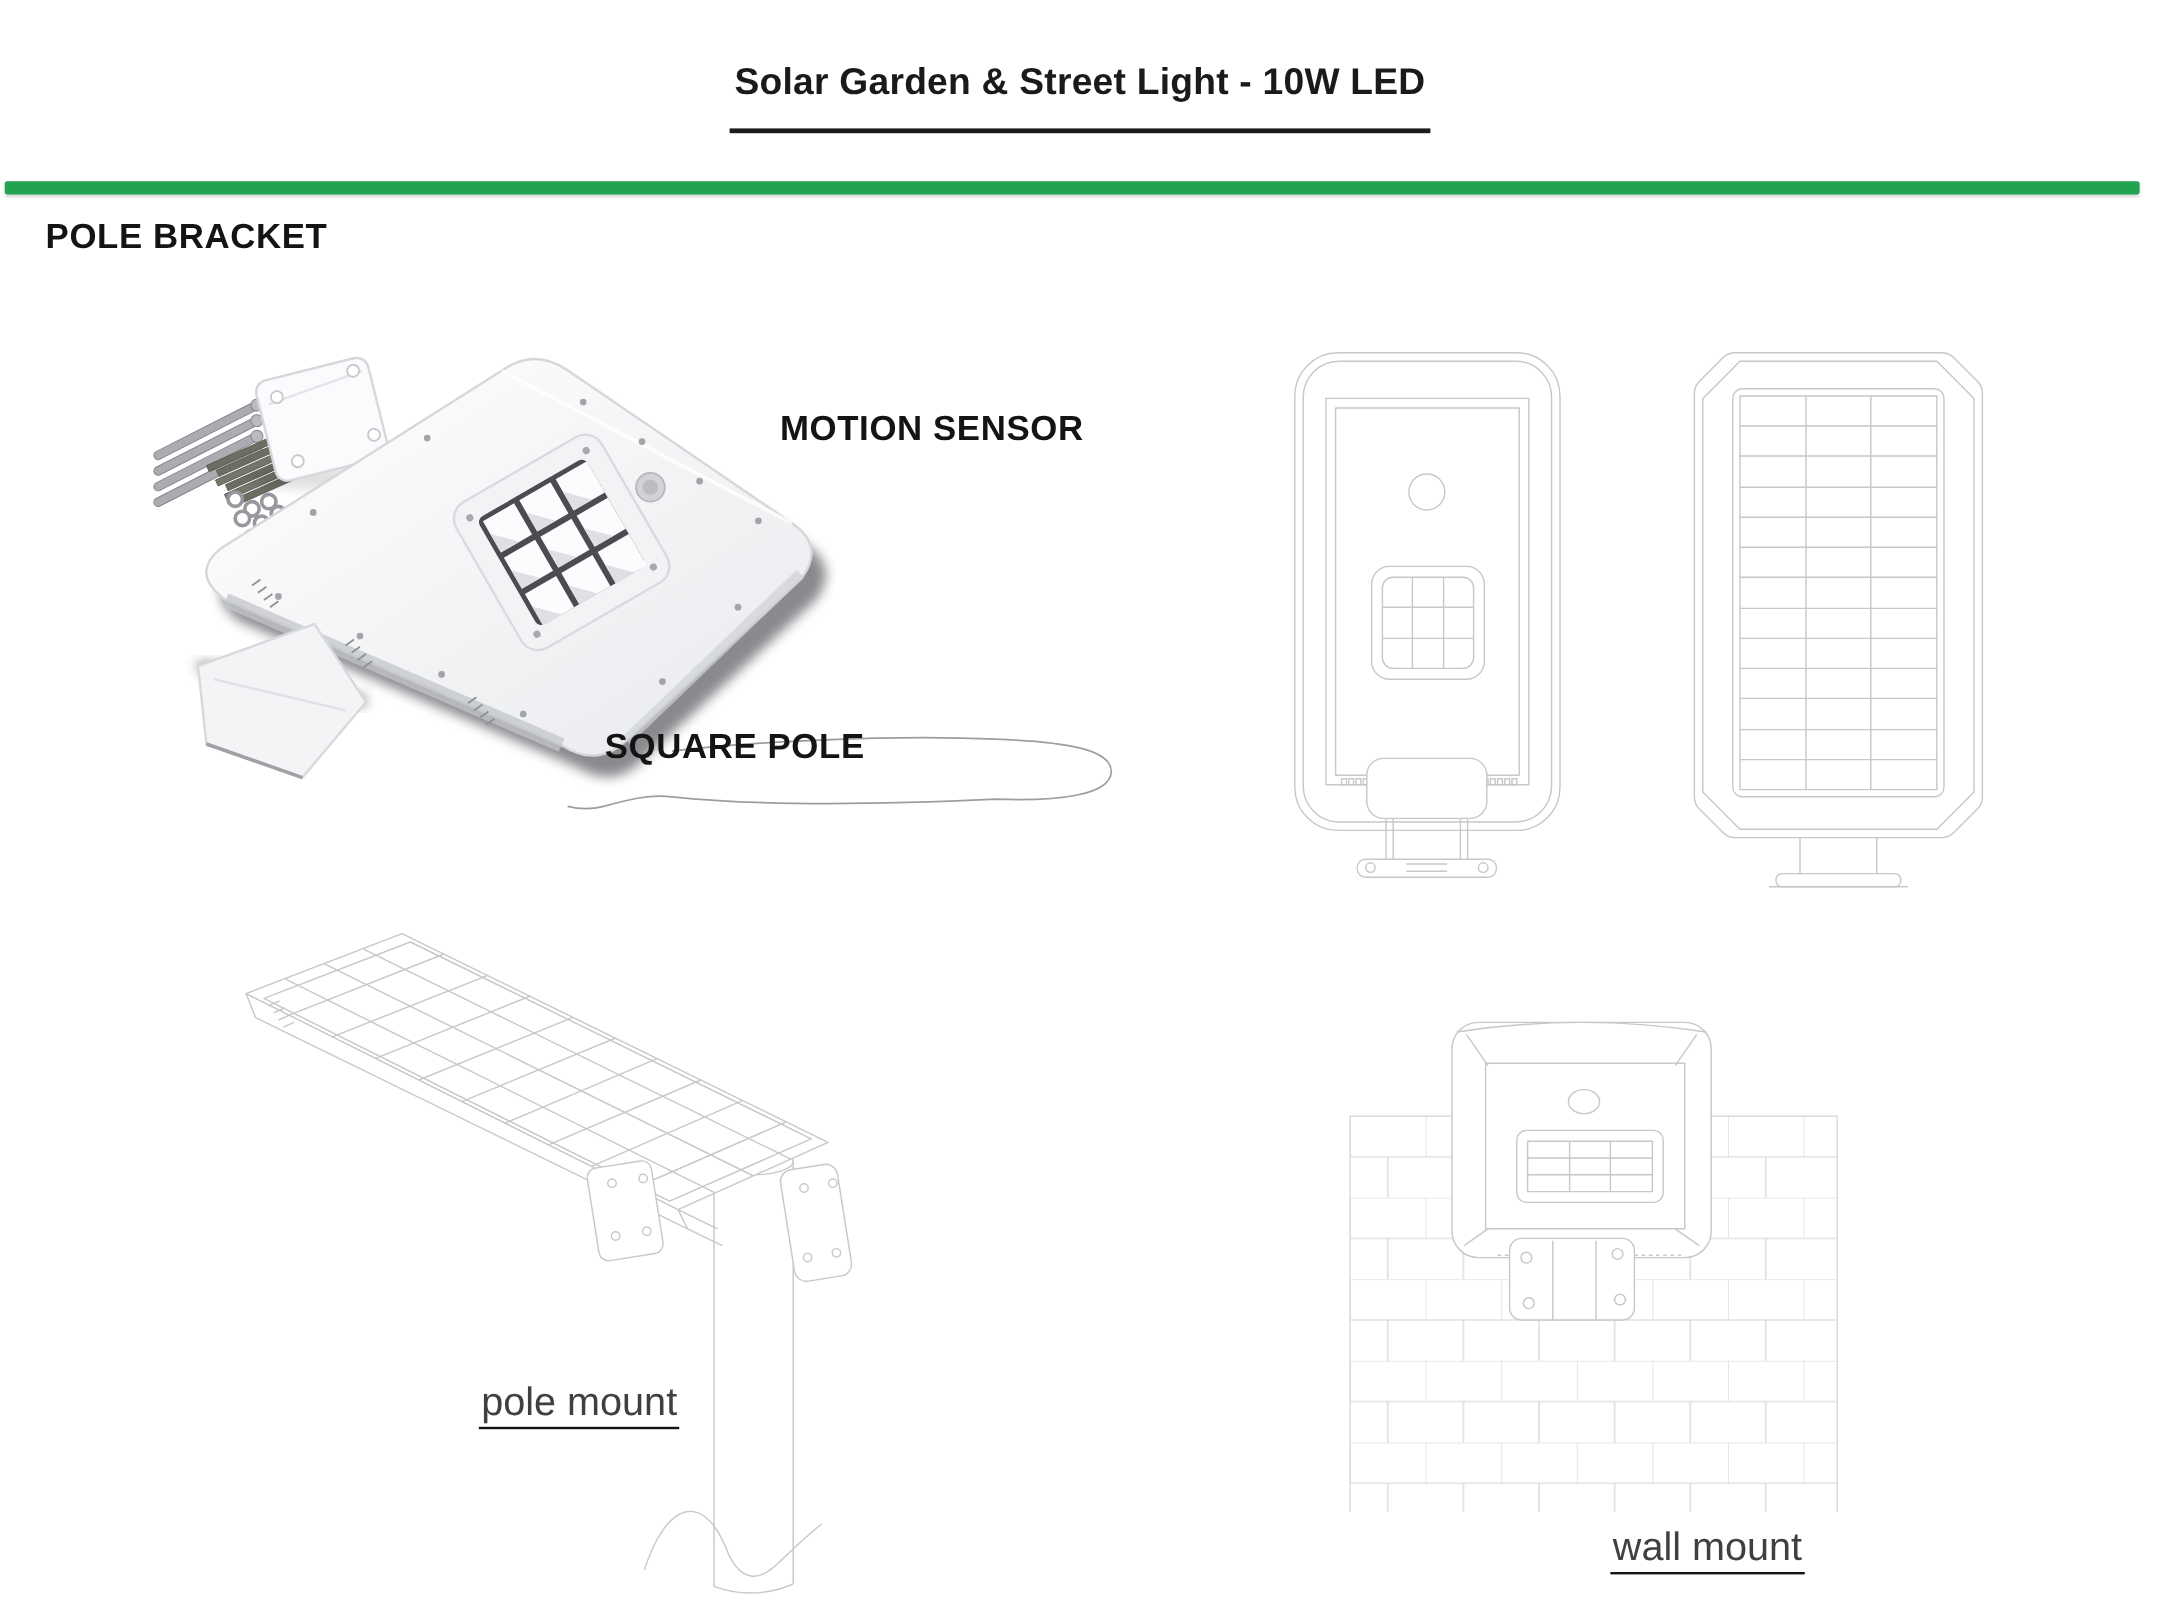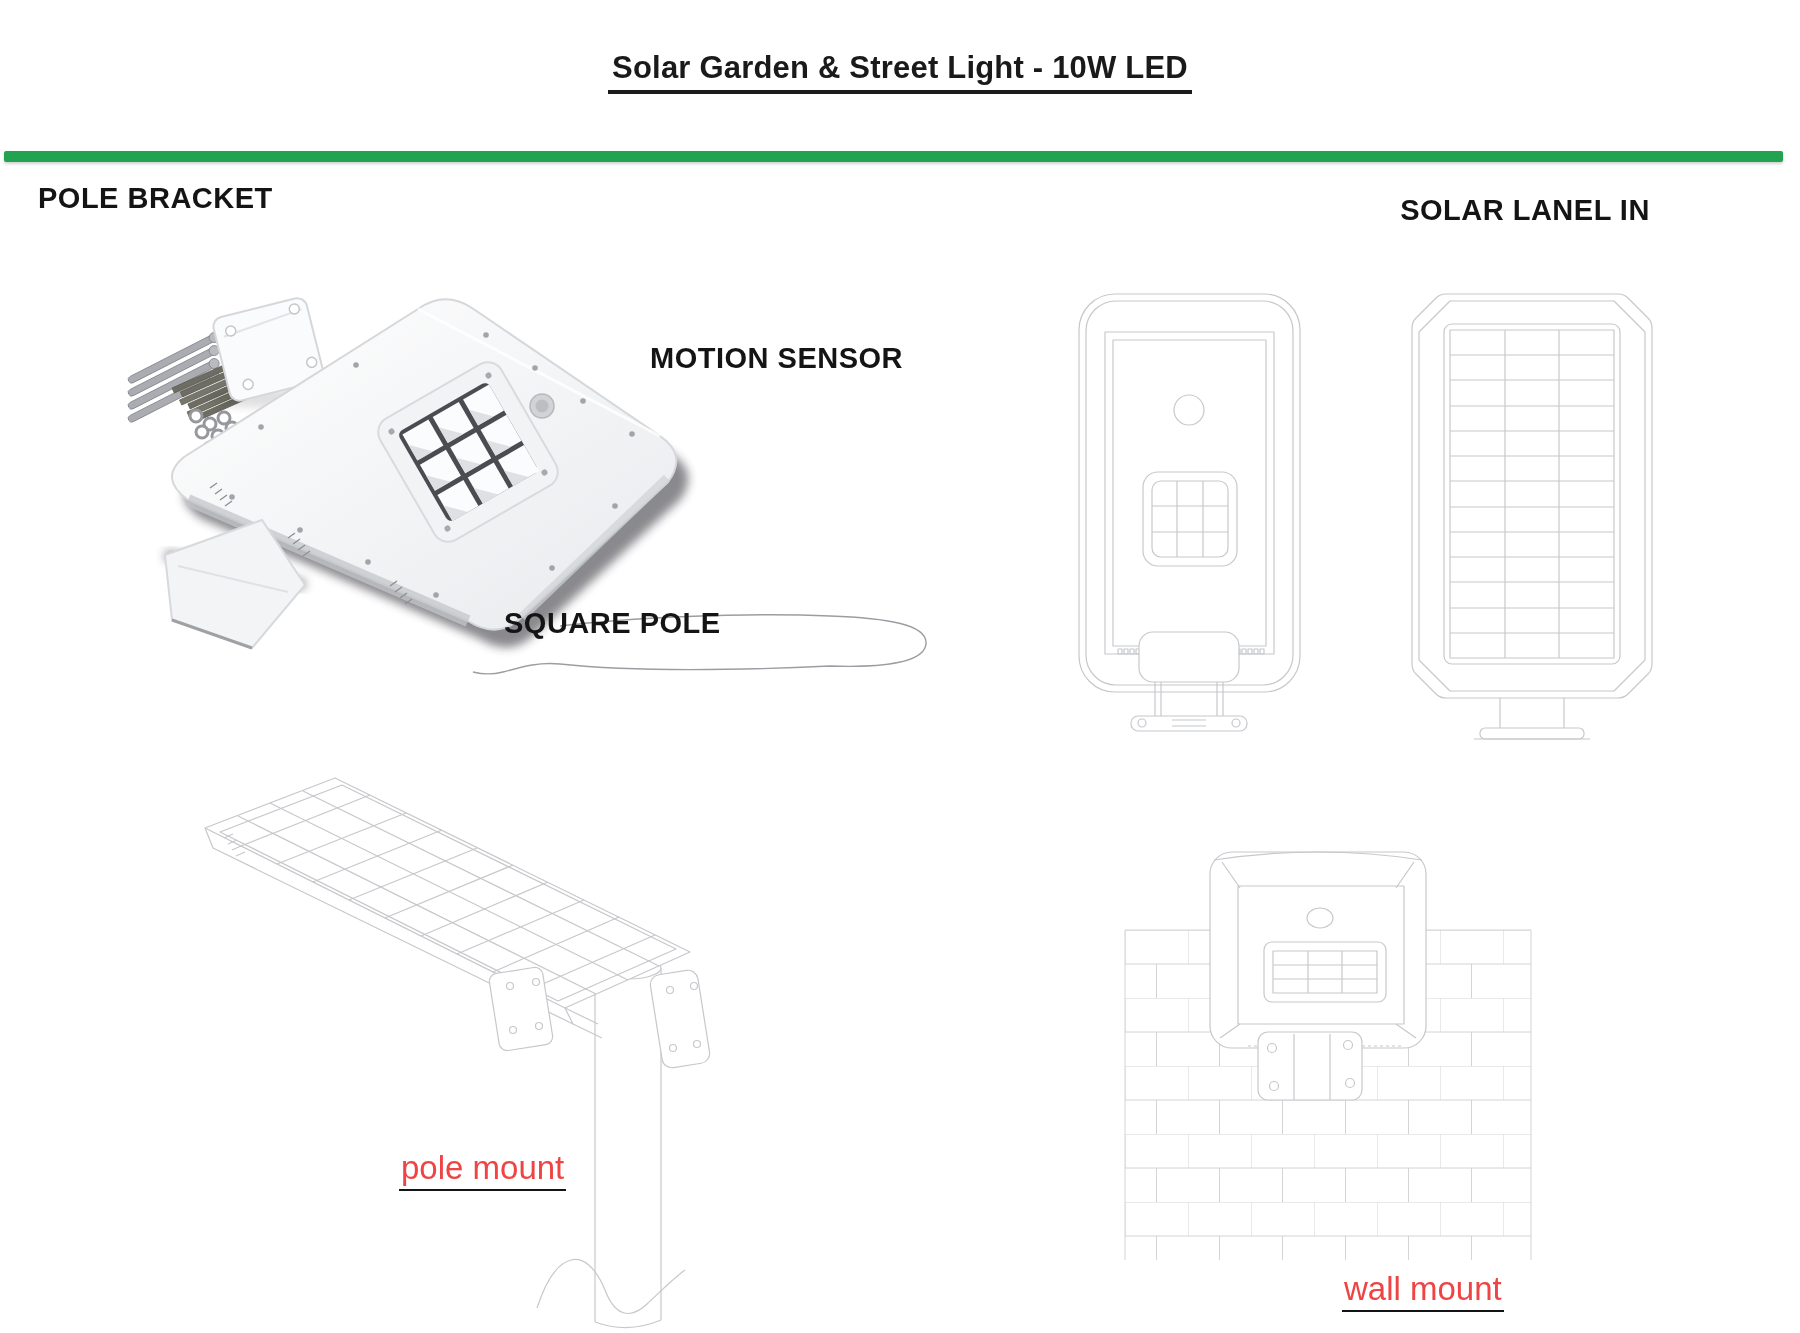--- a/index.html
+++ b/index.html
@@ -8,7 +8,7 @@
   .abs{position:absolute;}
   .title-wrap{top:50px;left:0;width:1800px;text-align:center;}
   .title{display:inline-block;font-size:31px;font-weight:700;letter-spacing:0.2px;
-         color:#1a1a1a;border-bottom:4px solid #1b1b1b;padding:0 4px 4px 4px;}
+         color:#1a1a1a;border-bottom:4px solid #1b1b1b;padding:0 4px 21px 4px;}
   .divider{top:151px;left:4px;width:1779px;height:11px;background:#22a34f;border-radius:2px;
            box-shadow:0 2px 3px rgba(0,0,0,.18);}
   .lbl-bold{font-weight:700;font-size:29px;letter-spacing:.5px;color:#141414;line-height:34px;white-space:nowrap;}

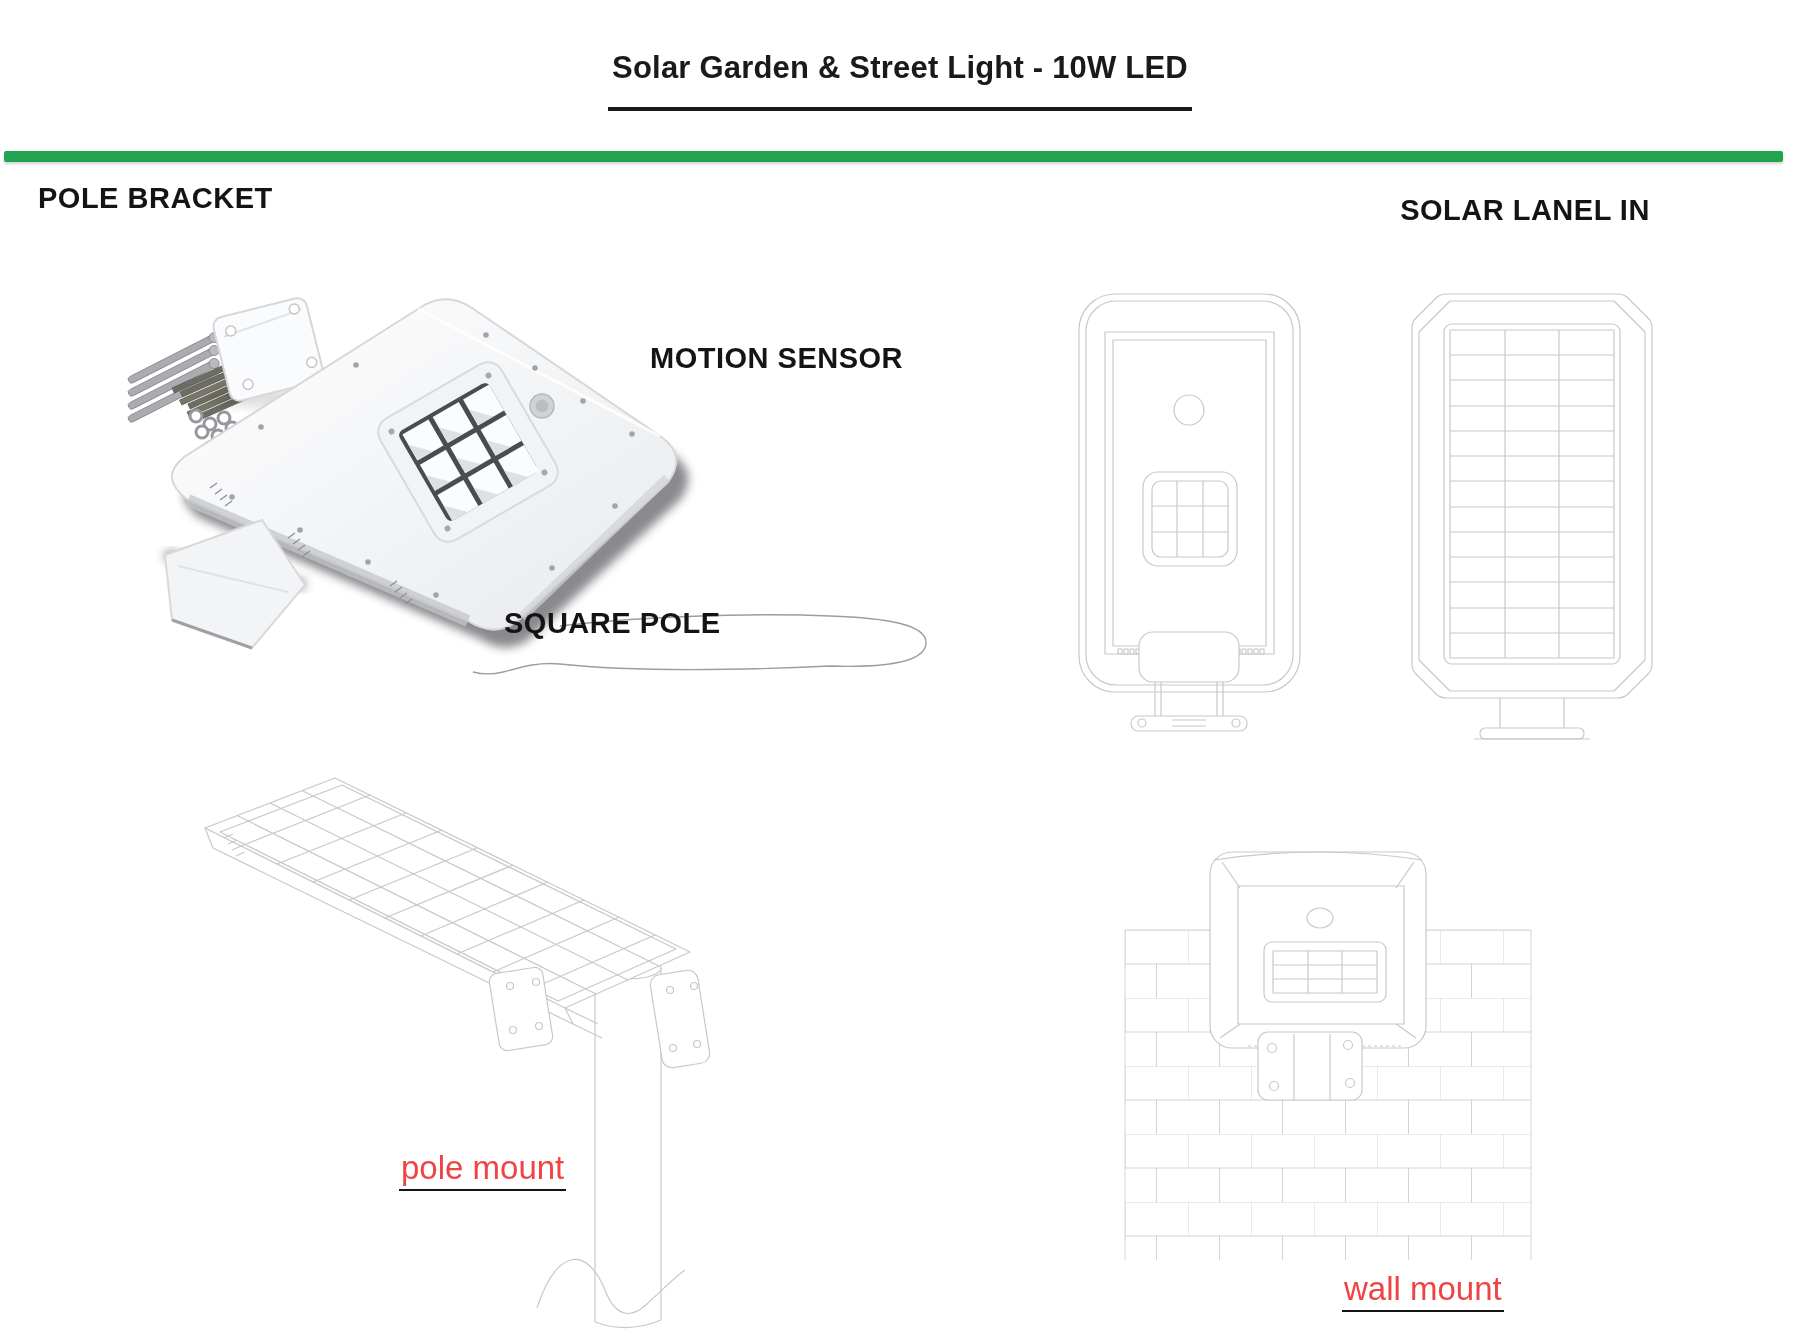--- a/index.html
+++ b/index.html
@@ -38,7 +38,6 @@
   </div>
 
   <div class="abs solar-hdr lbl-bold">
-    <div>SOLAR LANEL IN</div>
   </div>
 
   <div class="abs motion lbl-bold">MOTION SENSOR</div>

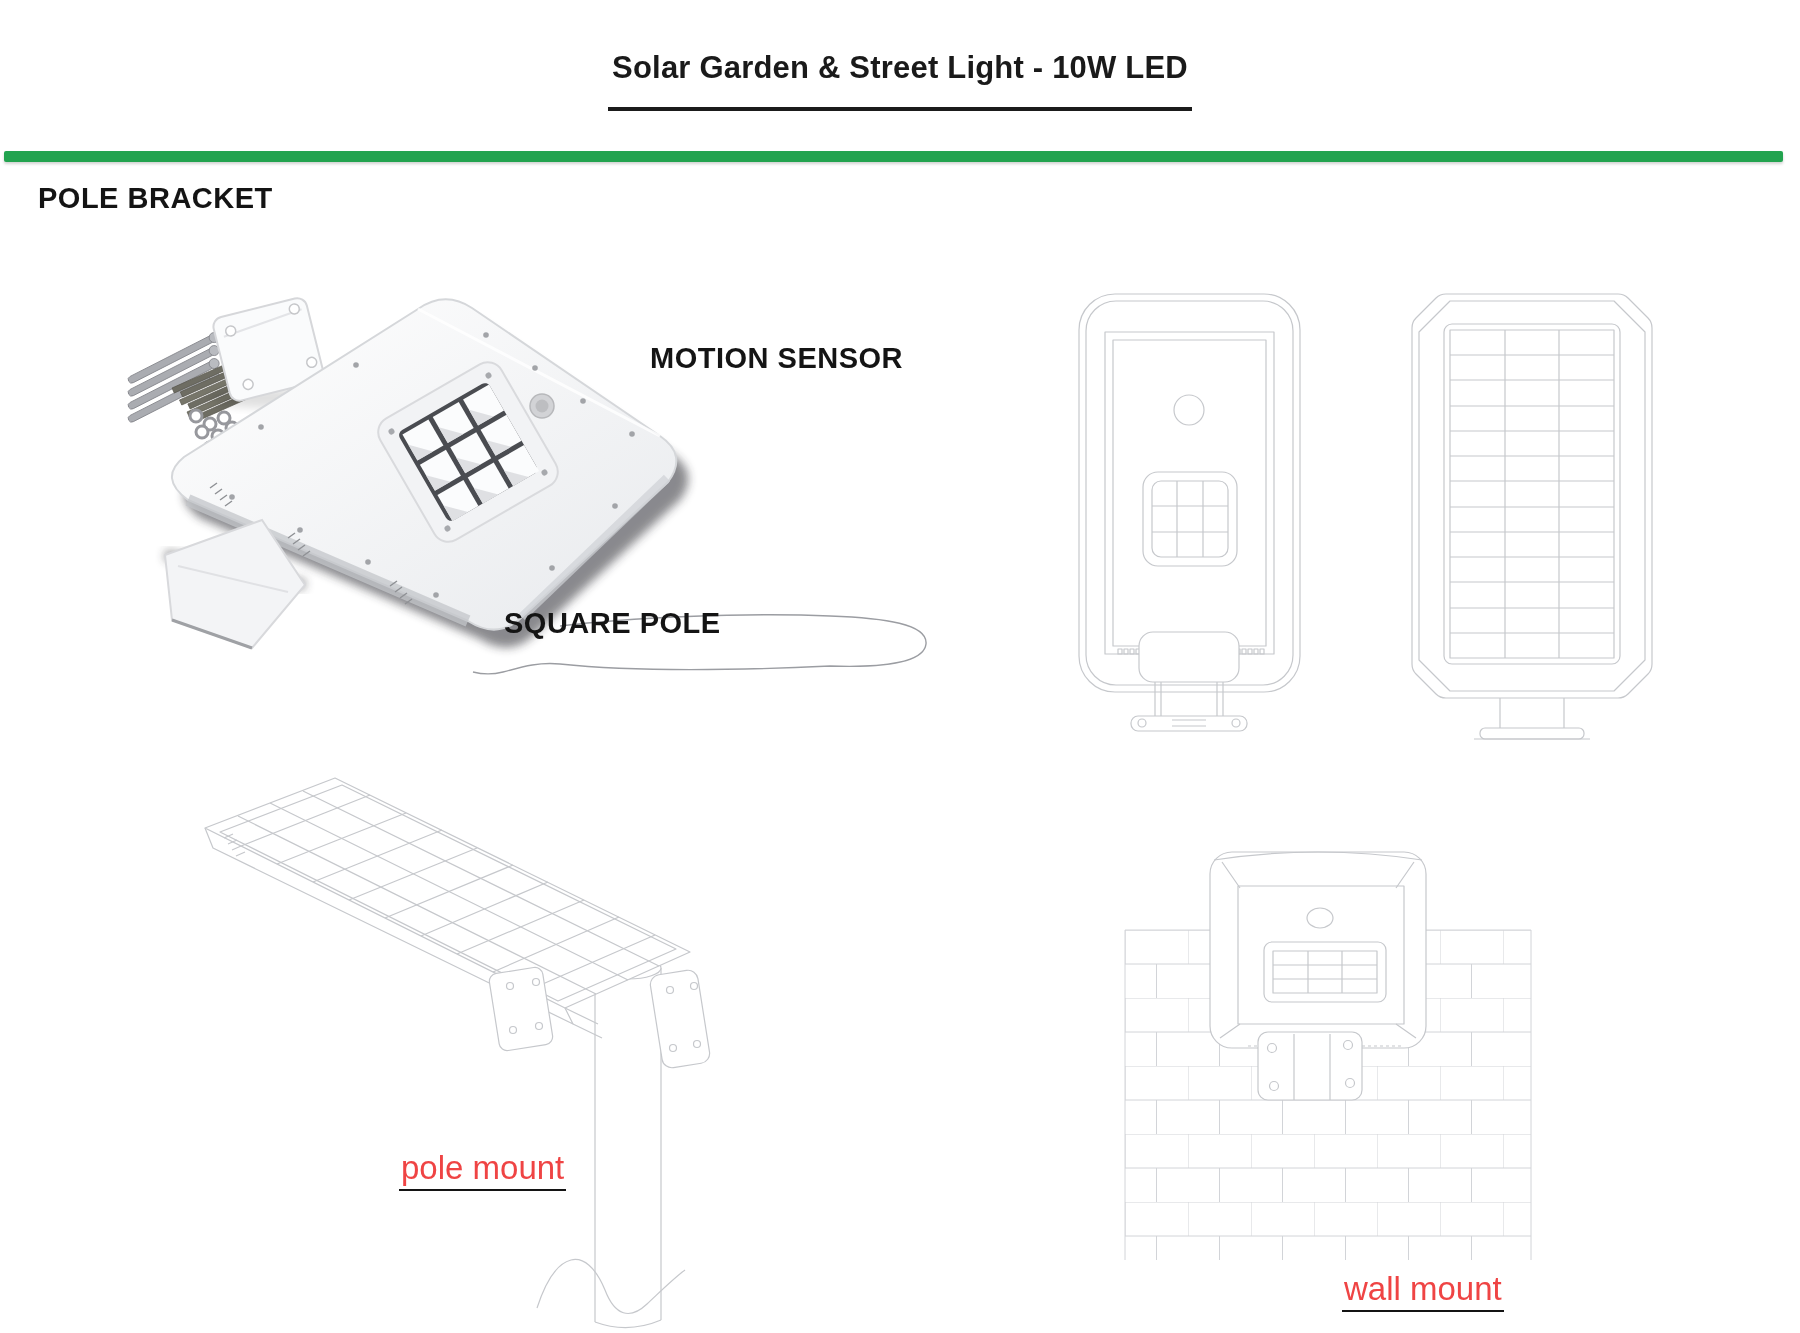--- a/index.html
+++ b/index.html
@@ -16,7 +16,7 @@
   .solar-hdr{left:1290px;top:193px;width:470px;text-align:center;}
   .motion{left:650px;top:341px;}
   .square{left:504px;top:606px;z-index:5;}
-  .lbl-hand{font-size:33px;font-weight:400;color:#ef4444;border-bottom:2px solid #141414;
+  .lbl-hand{font-size:33px;font-weight:400;color:#404040;border-bottom:2px solid #141414;
             padding:0 2px 3px 2px;white-space:nowrap;}
   .polelbl{left:399px;top:1149px;}
   .walllbl{left:1342px;top:1270px;}

